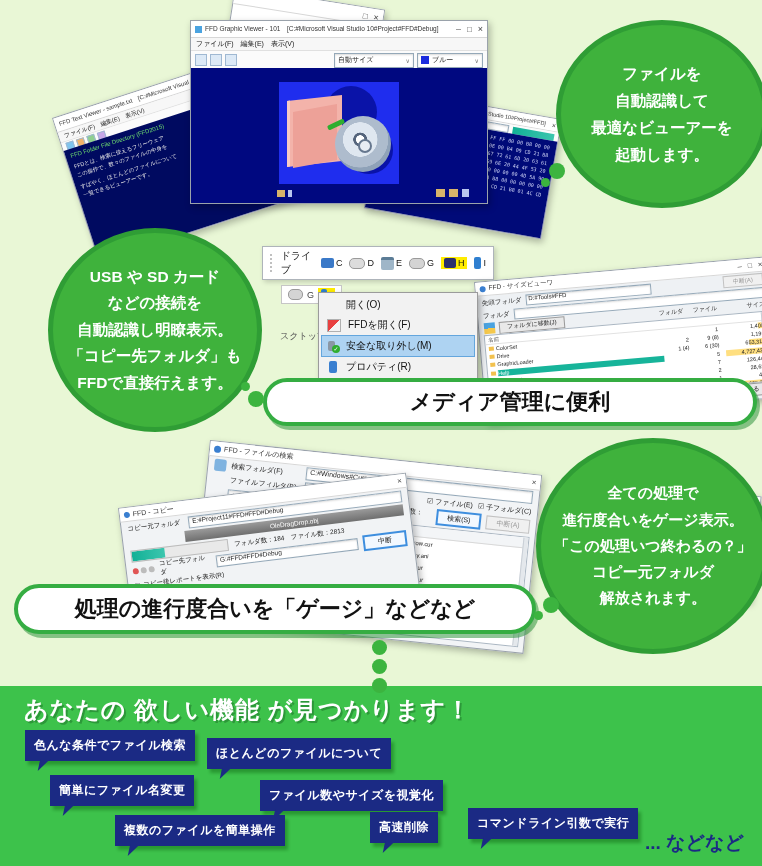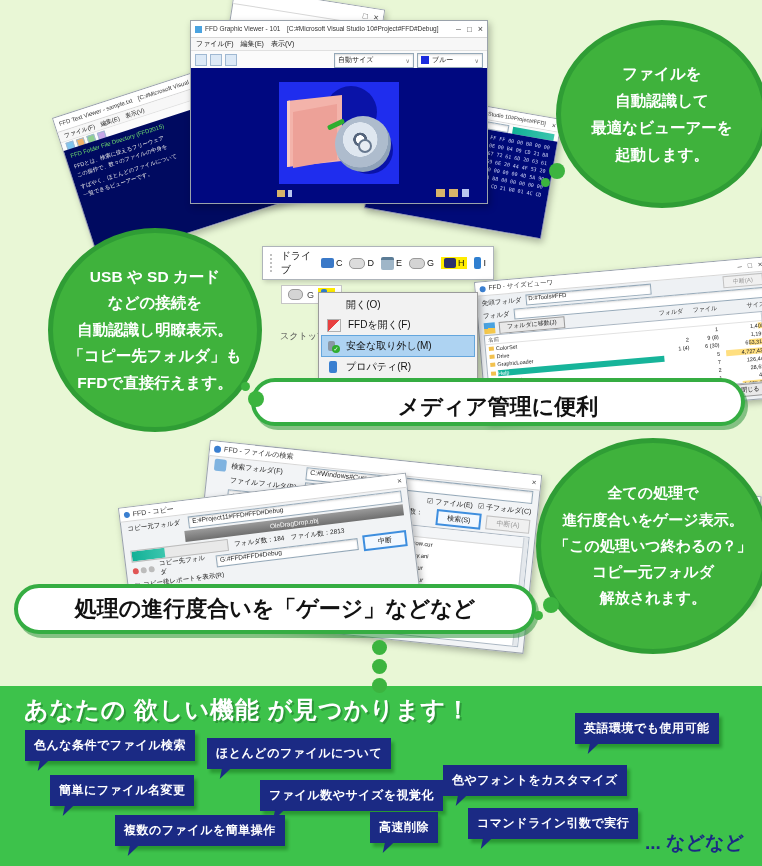--- a/index.html
+++ b/index.html
@@ -337,7 +337,7 @@
     <span class="btn abs" style="right:5px;bottom:3px;width:42px;height:11px;font-size:6px;">閉じる</span>
   </div>
 
-  <div class="banner" style="left:251px;top:378px;width:486px;height:40px;font-size:22px;align-items:flex-end;">
+  <div class="banner" style="left:263px;top:378px;width:486px;height:40px;font-size:22px;">
     <span>メディア管理に便利</span>
   </div>
   <div class="dot" style="left:241px;top:382px;width:9px;height:9px;"></div>

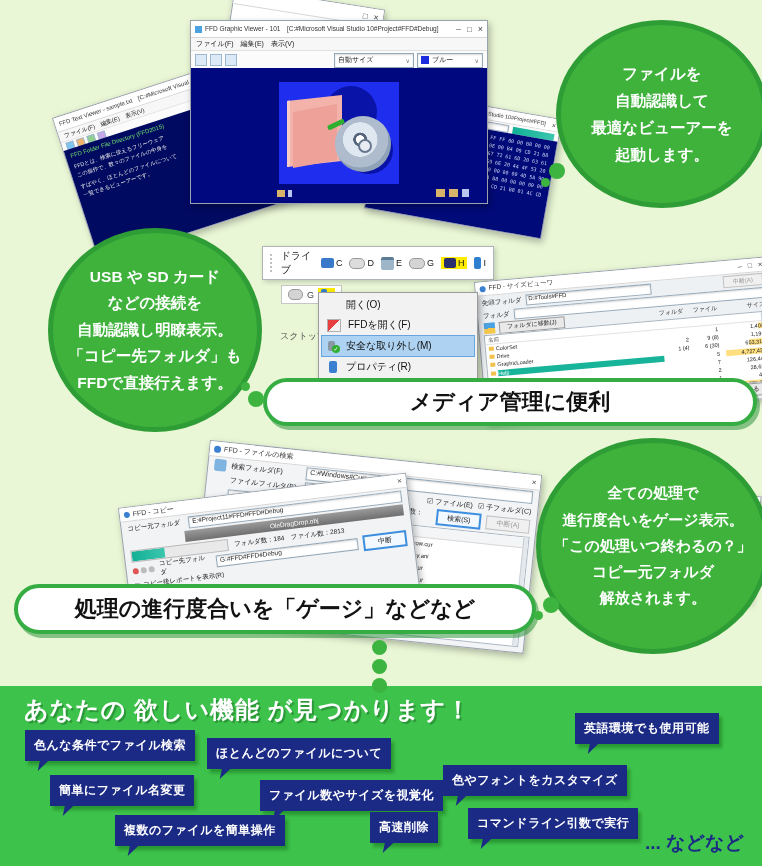--- a/index.html
+++ b/index.html
@@ -515,7 +515,6 @@
 
     <div class="tag" style="left:25px;top:44px;">色んな条件でファイル検索</div>
     <div class="tag" style="left:207px;top:52px;">ほとんどのファイルについて</div>
-    <div class="tag" style="left:575px;top:27px;">英語環境でも使用可能</div>
     <div class="tag" style="left:50px;top:89px;">簡単にファイル名変更</div>
     <div class="tag" style="left:260px;top:94px;">ファイル数やサイズを視覚化</div>
     <div class="tag" style="left:443px;top:79px;">色やフォントをカスタマイズ</div>

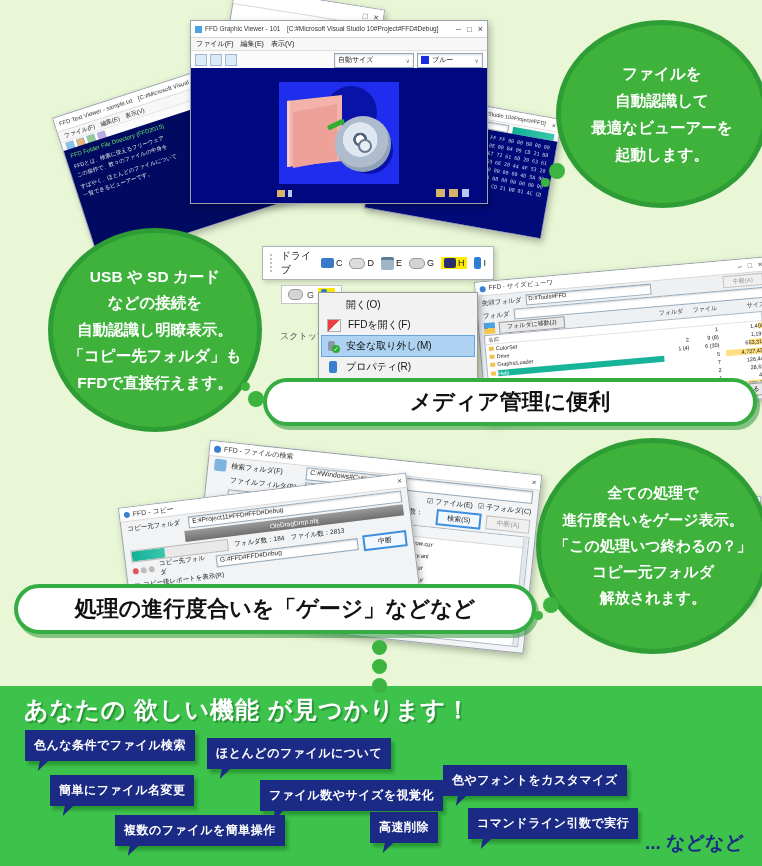--- a/index.html
+++ b/index.html
@@ -517,7 +517,6 @@
     <div class="tag" style="left:207px;top:52px;">ほとんどのファイルについて</div>
     <div class="tag" style="left:50px;top:89px;">簡単にファイル名変更</div>
     <div class="tag" style="left:260px;top:94px;">ファイル数やサイズを視覚化</div>
-    <div class="tag" style="left:443px;top:79px;">色やフォントをカスタマイズ</div>
     <div class="tag" style="left:115px;top:129px;">複数のファイルを簡単操作</div>
     <div class="tag" style="left:370px;top:126px;">高速削除</div>
     <div class="tag" style="left:468px;top:122px;">コマンドライン引数で実行</div>

